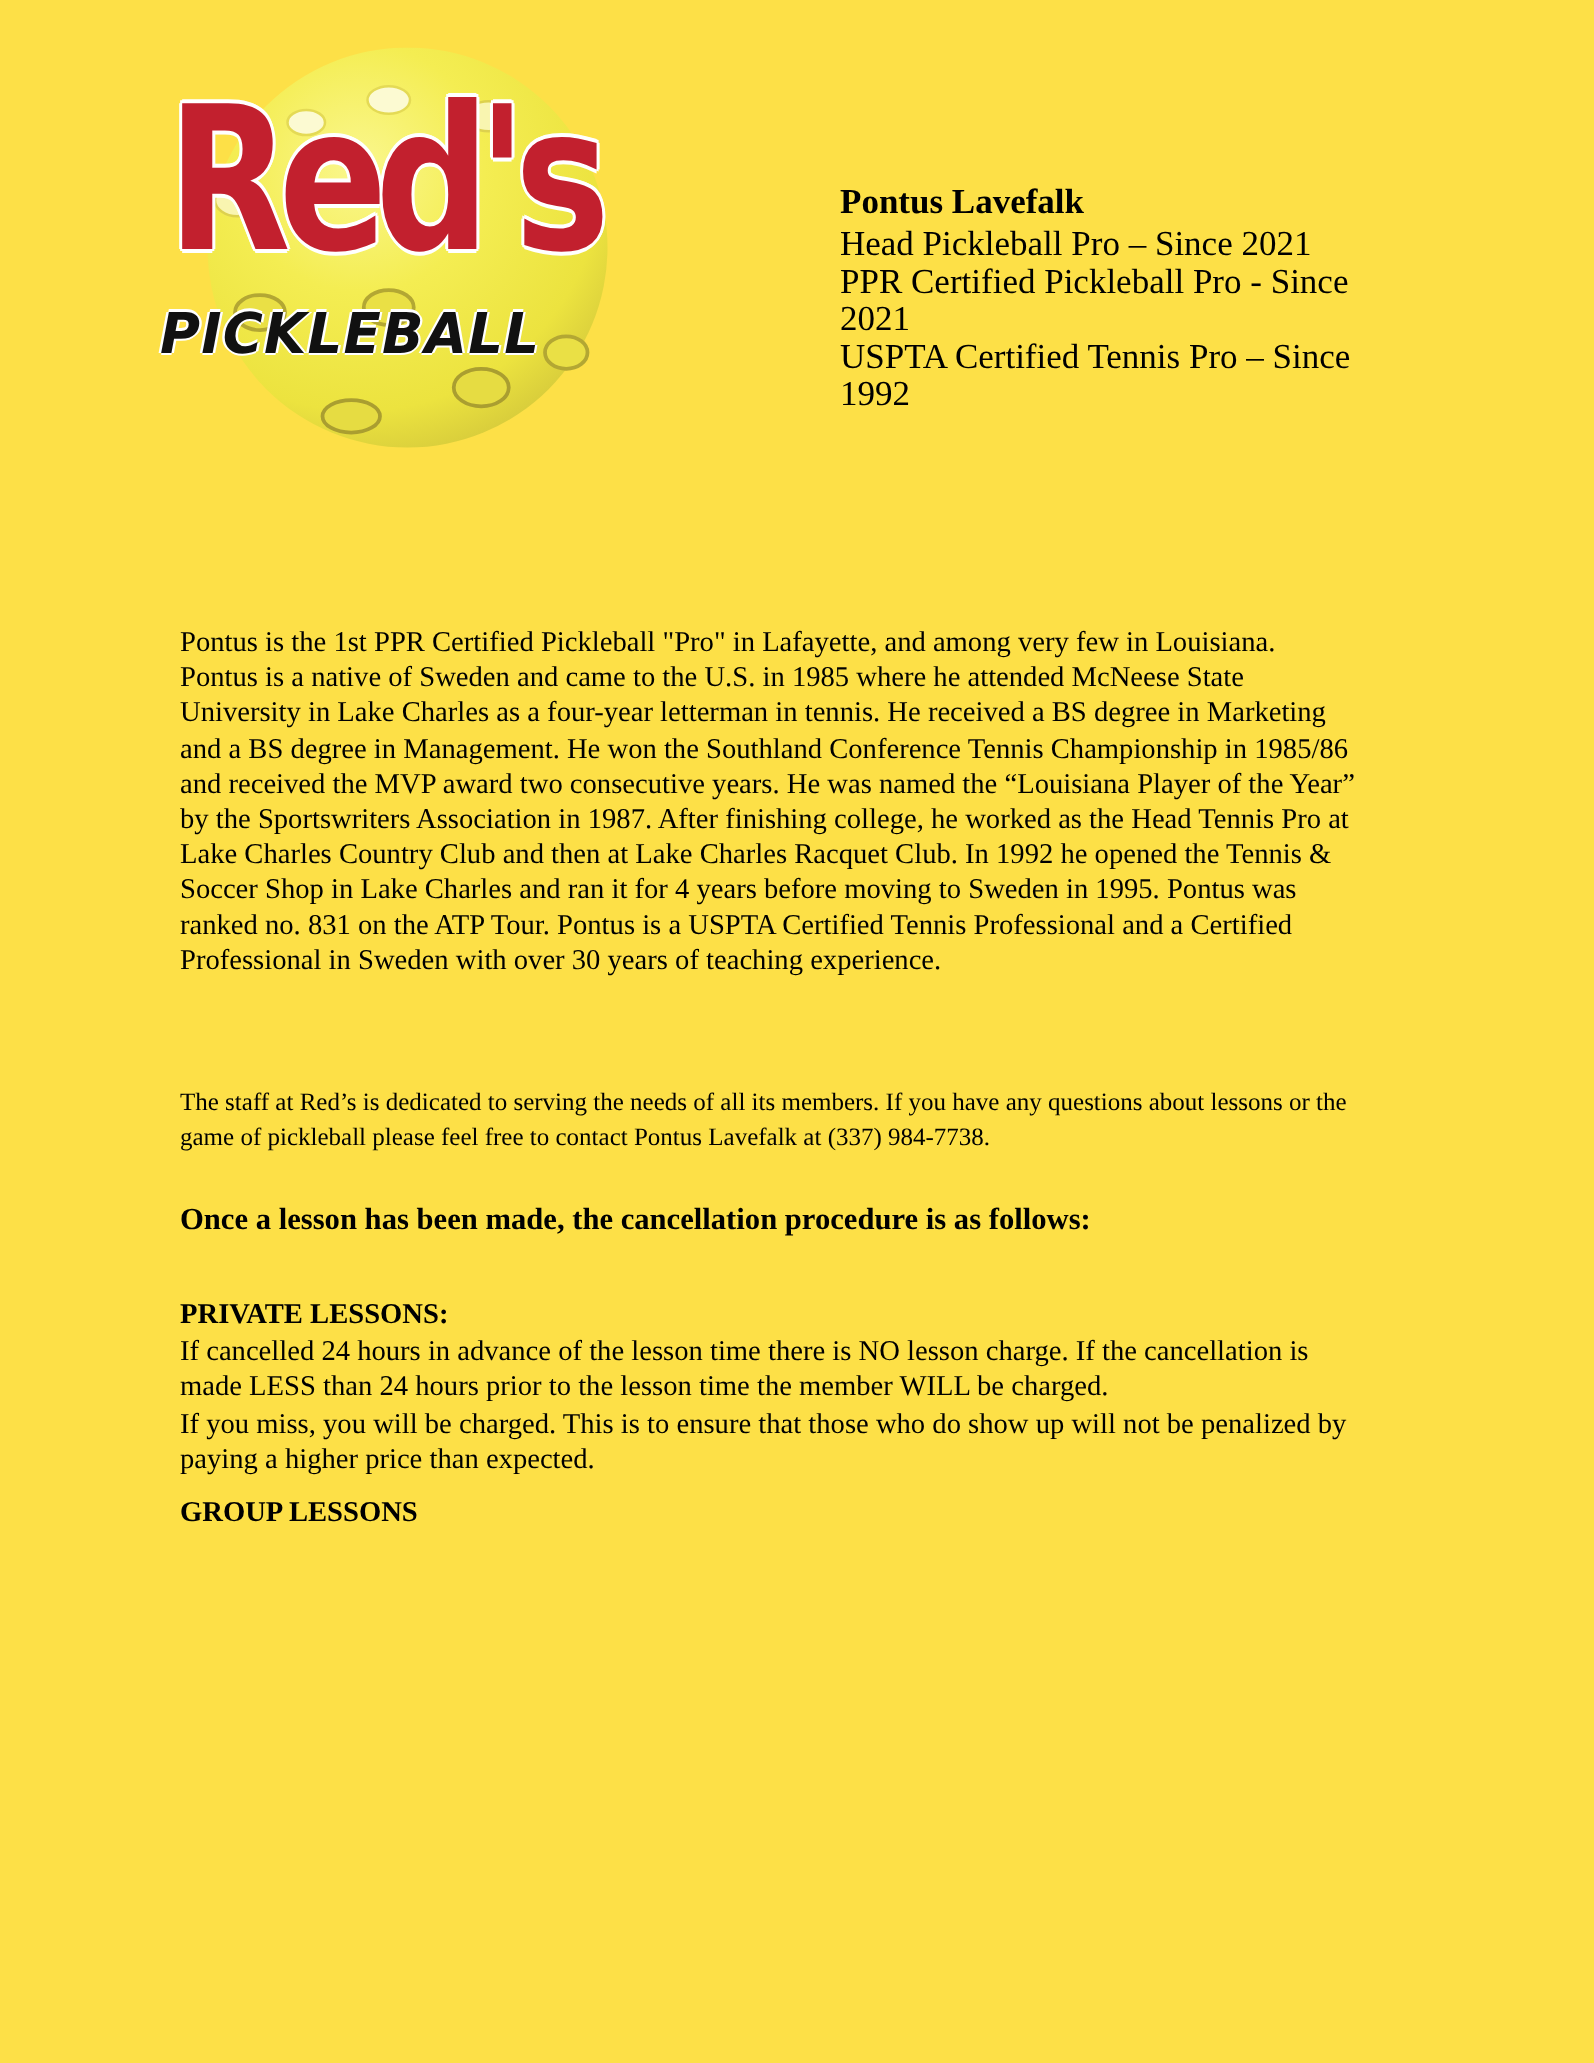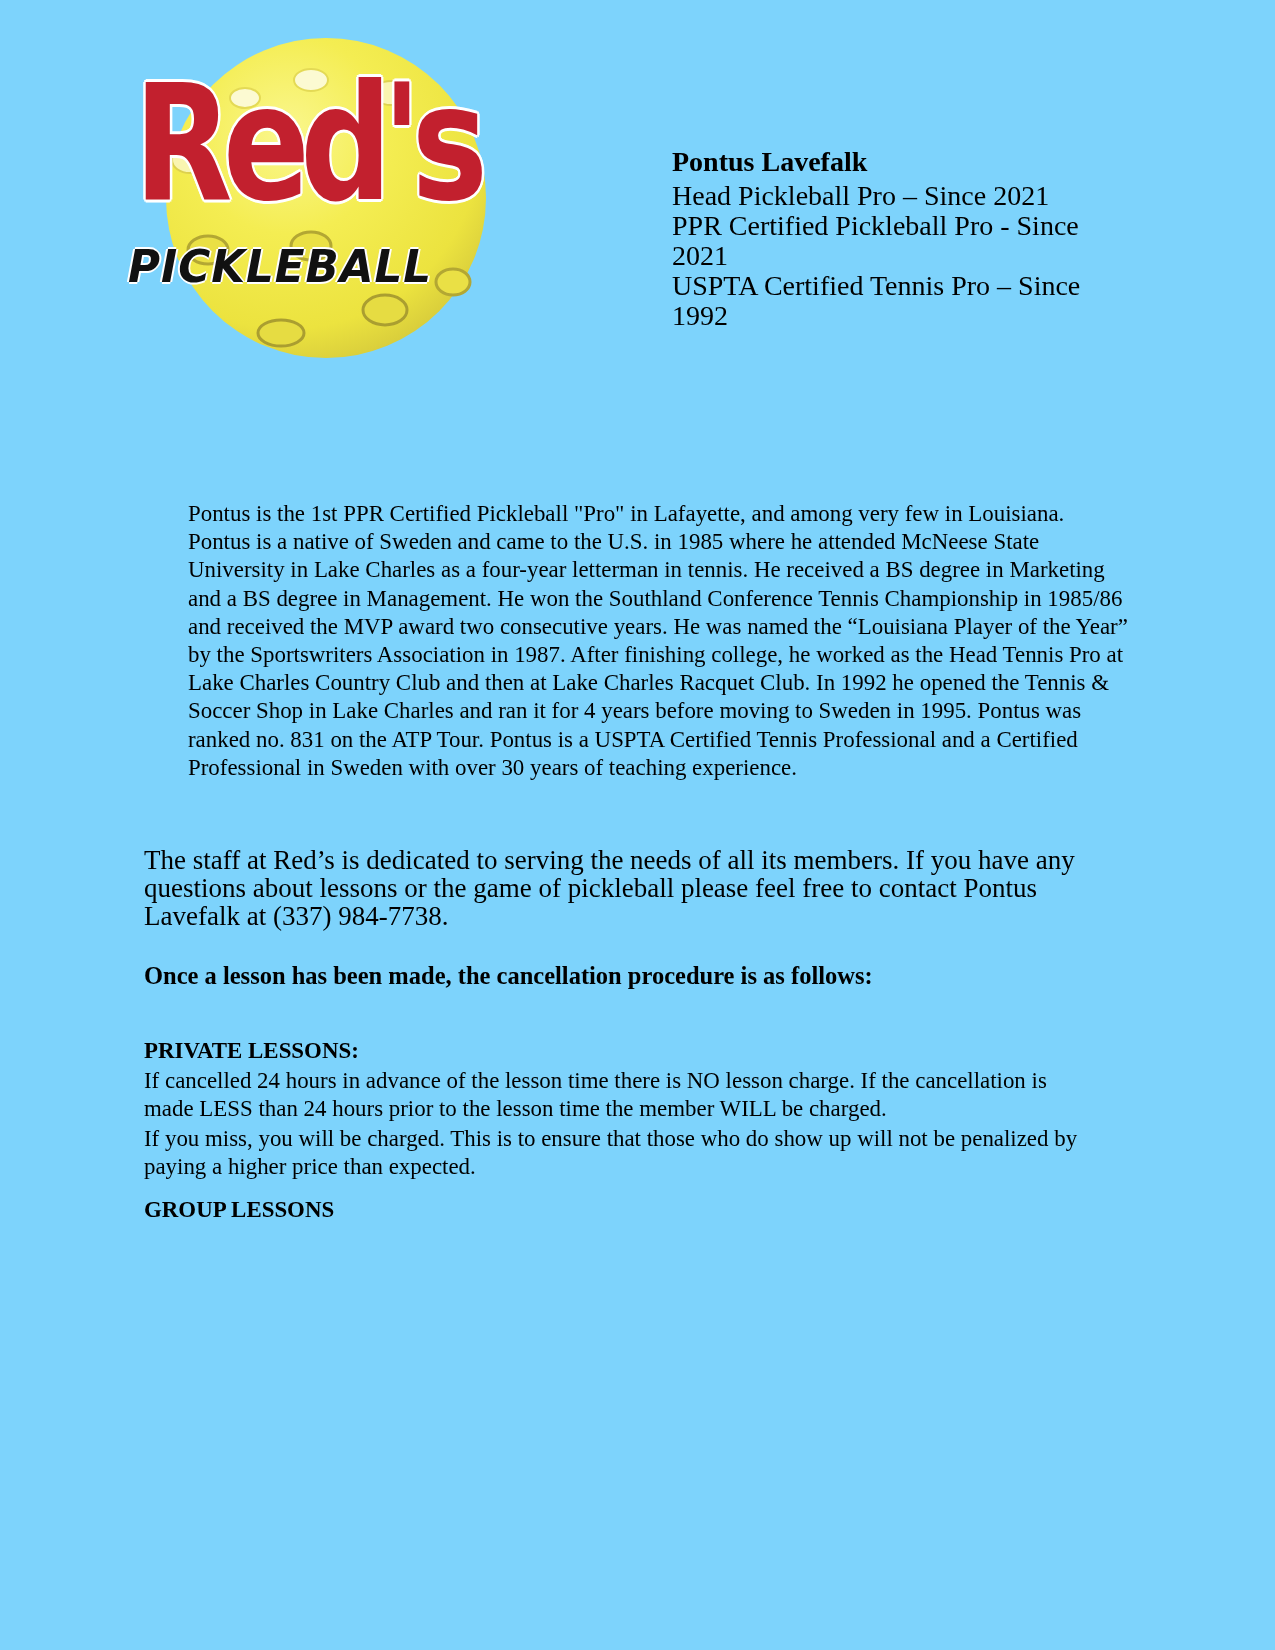--- a/index.html
+++ b/index.html
@@ -8,7 +8,7 @@
     position:relative;
     width:1275px; height:1650px;
     margin:0 auto;
-    background:#7dd3fc;
+    background:#fde047;
     font-family:"Liberation Serif", serif;
     color:#000;
     overflow:hidden;

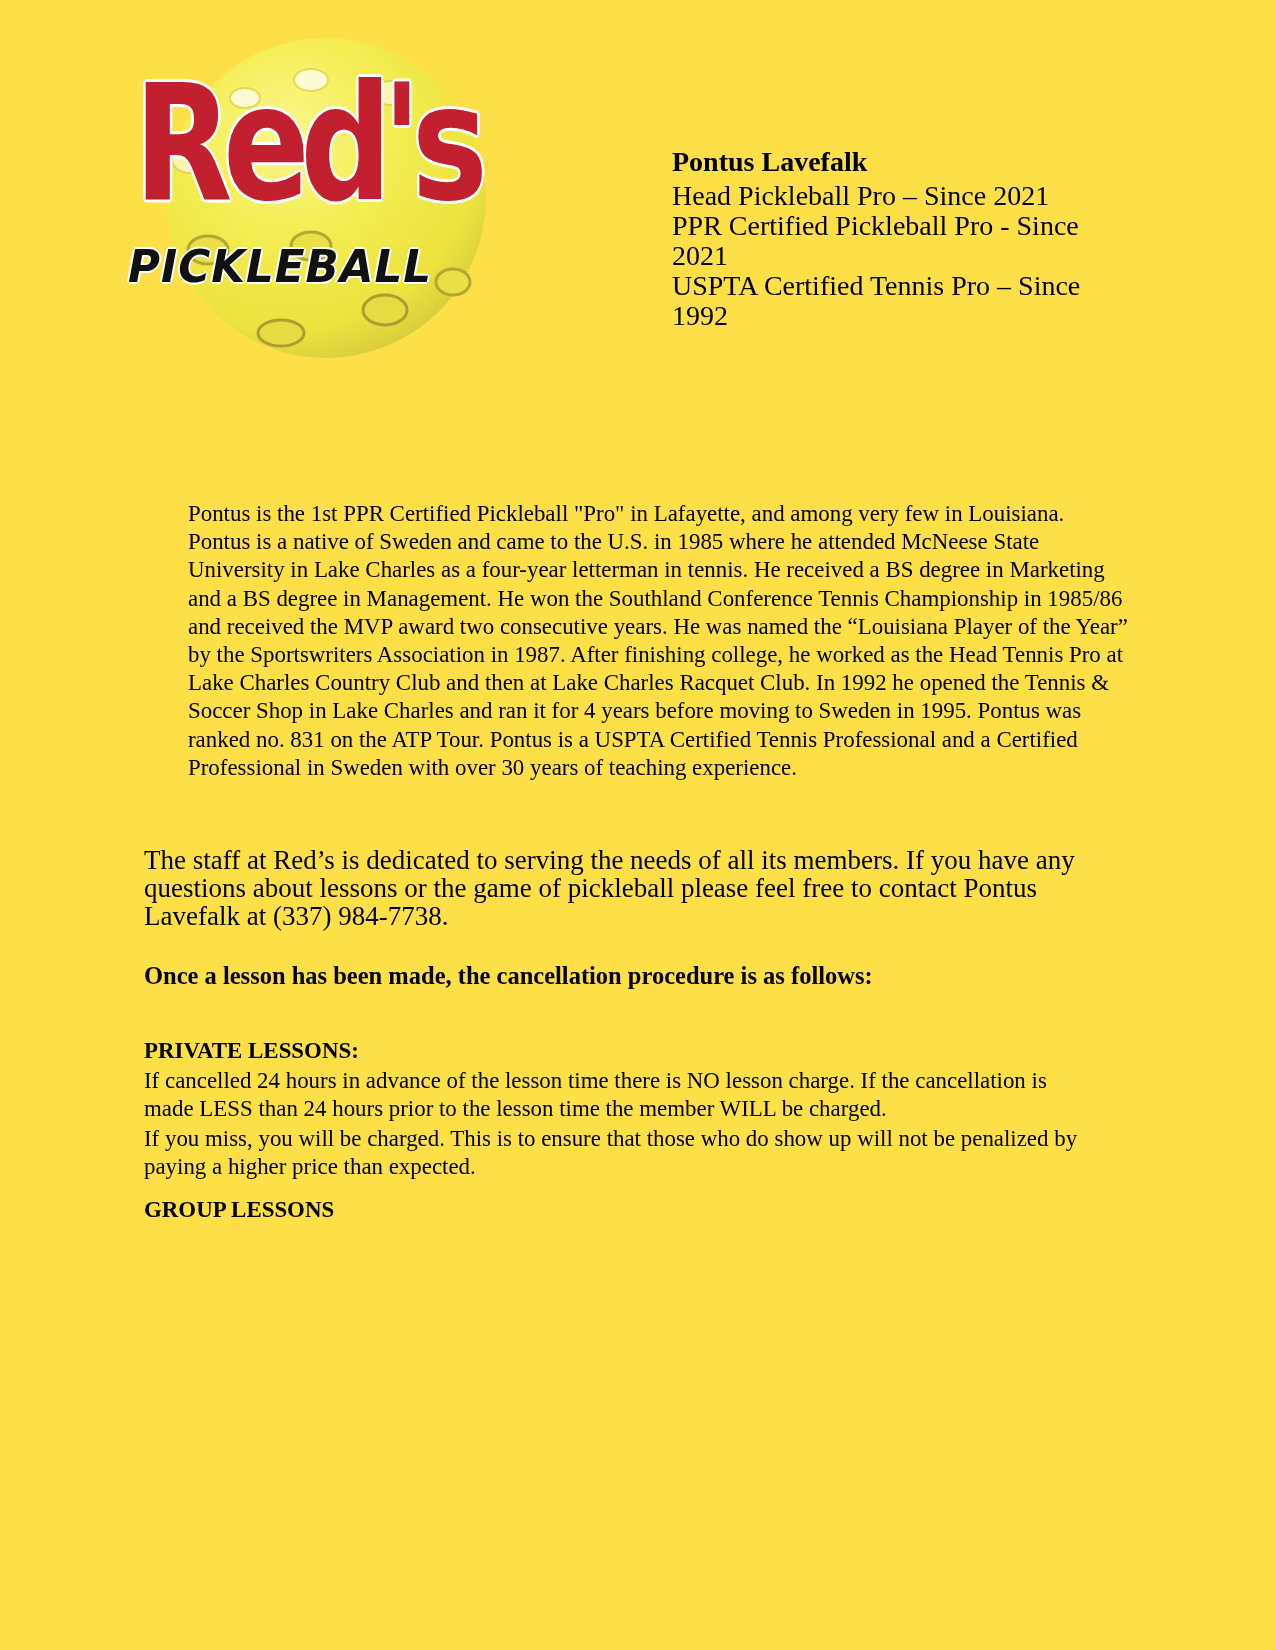--- a/index.html
+++ b/index.html
@@ -53,7 +53,7 @@
   
   .blk { position:absolute; left:144px; width:940px; }
   .h-intro   { top:432px; font-size:25px; font-weight:bold; }
-  .p-bio     { top:500px; font-size:22.9px; line-height:28.2px;margin-left:44px; }
+  .p-bio     { top:500px; font-size:22.9px; line-height:28.2px; }
   .p-staff   { top:846px; font-size:27px; line-height:28.2px; }
   .h-cancel  { top:962px; font-size:24.5px; font-weight:bold; }
   .h-sub     { font-size:22.9px; font-weight:bold; }

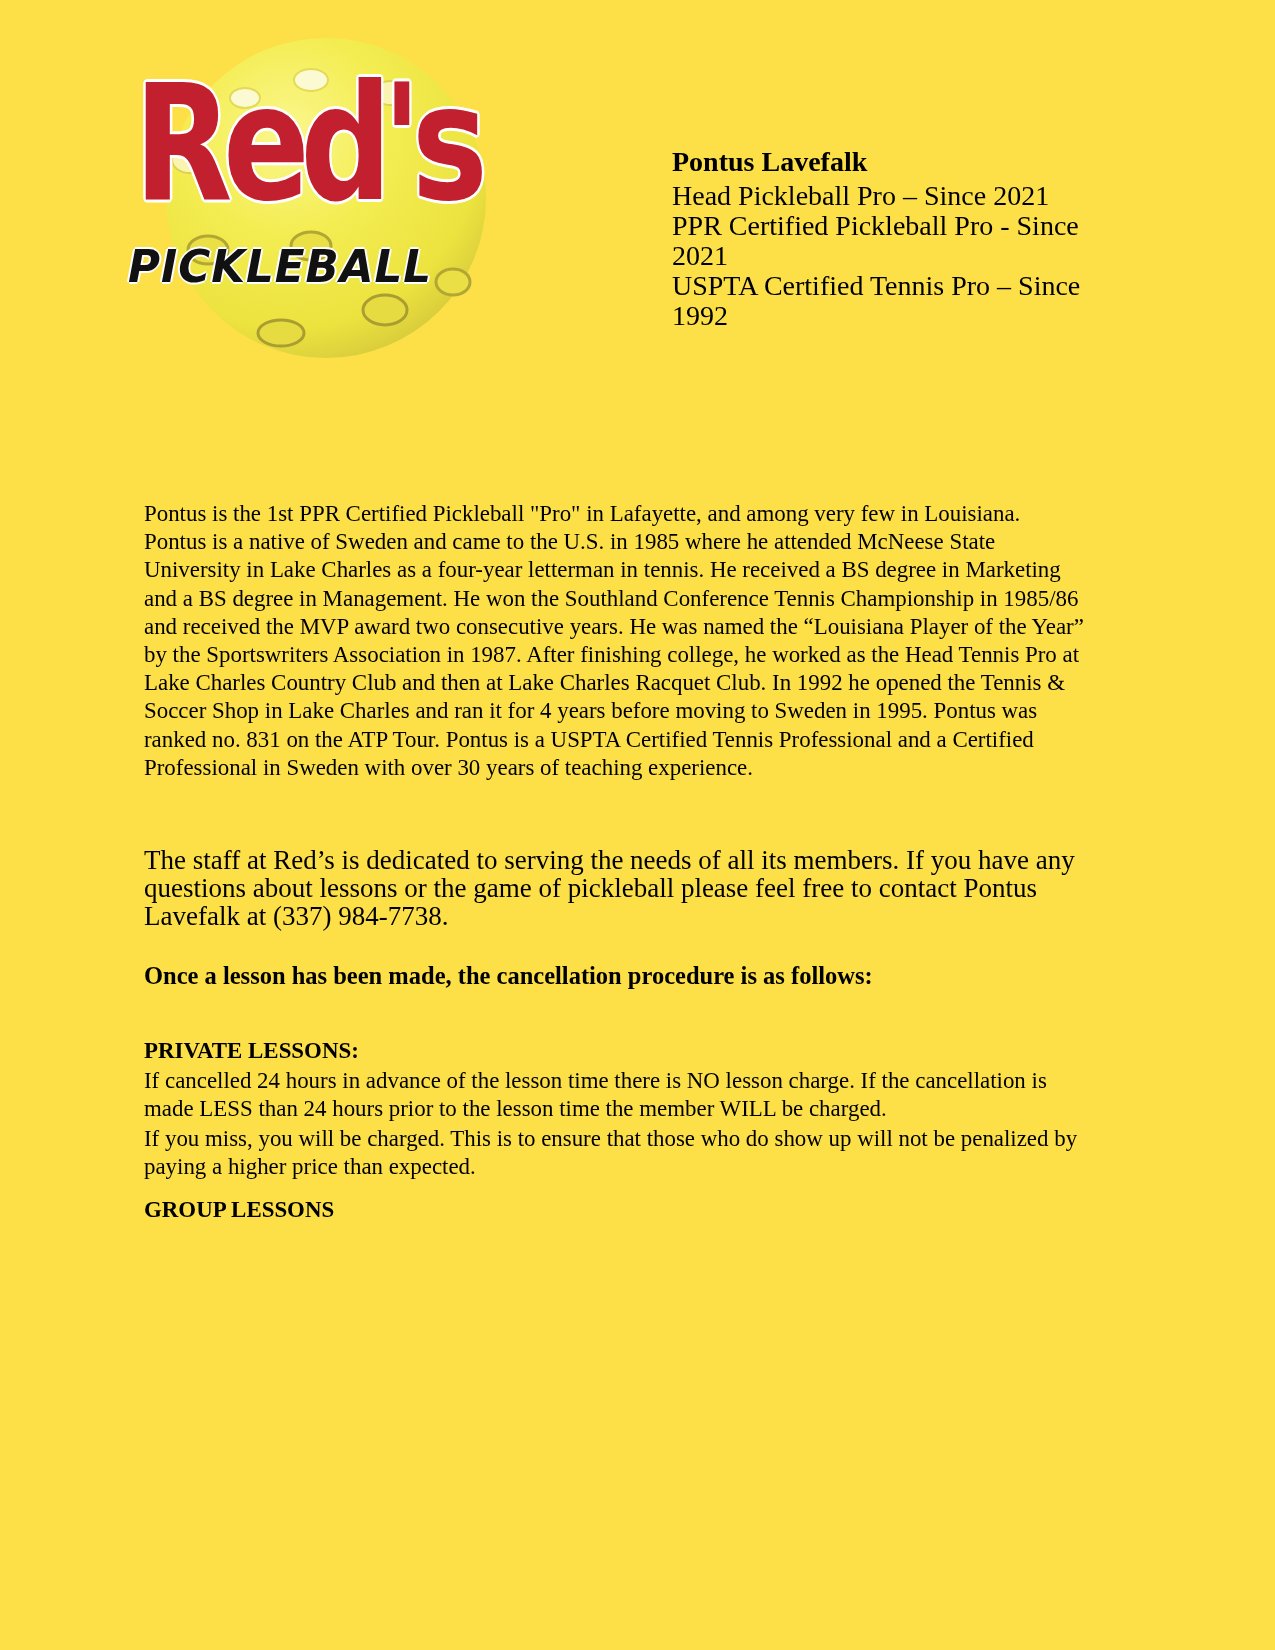--- a/index.html
+++ b/index.html
@@ -54,7 +54,7 @@
   .blk { position:absolute; left:144px; width:940px; }
   .h-intro   { top:432px; font-size:25px; font-weight:bold; }
   .p-bio     { top:500px; font-size:22.9px; line-height:28.2px; }
-  .p-staff   { top:846px; font-size:27px; line-height:28.2px; }
+  .p-staff   { top:868px; font-size:20px; line-height:28.2px; }
   .h-cancel  { top:962px; font-size:24.5px; font-weight:bold; }
   .h-sub     { font-size:22.9px; font-weight:bold; }
   .h-private { top:1038px; }

